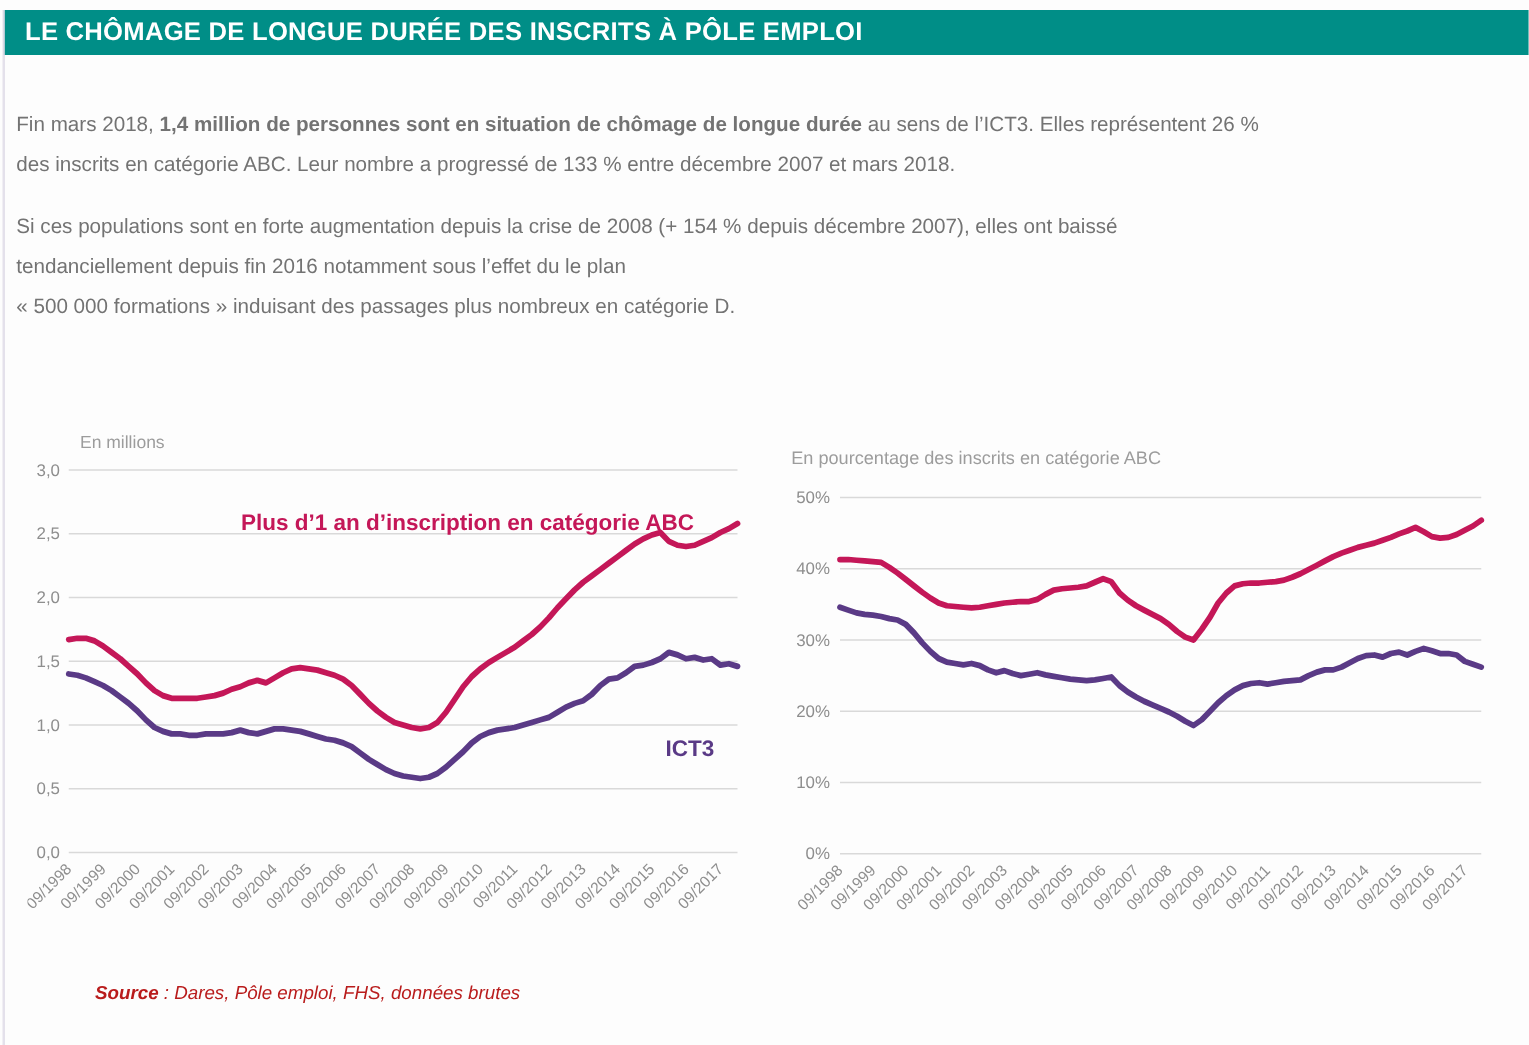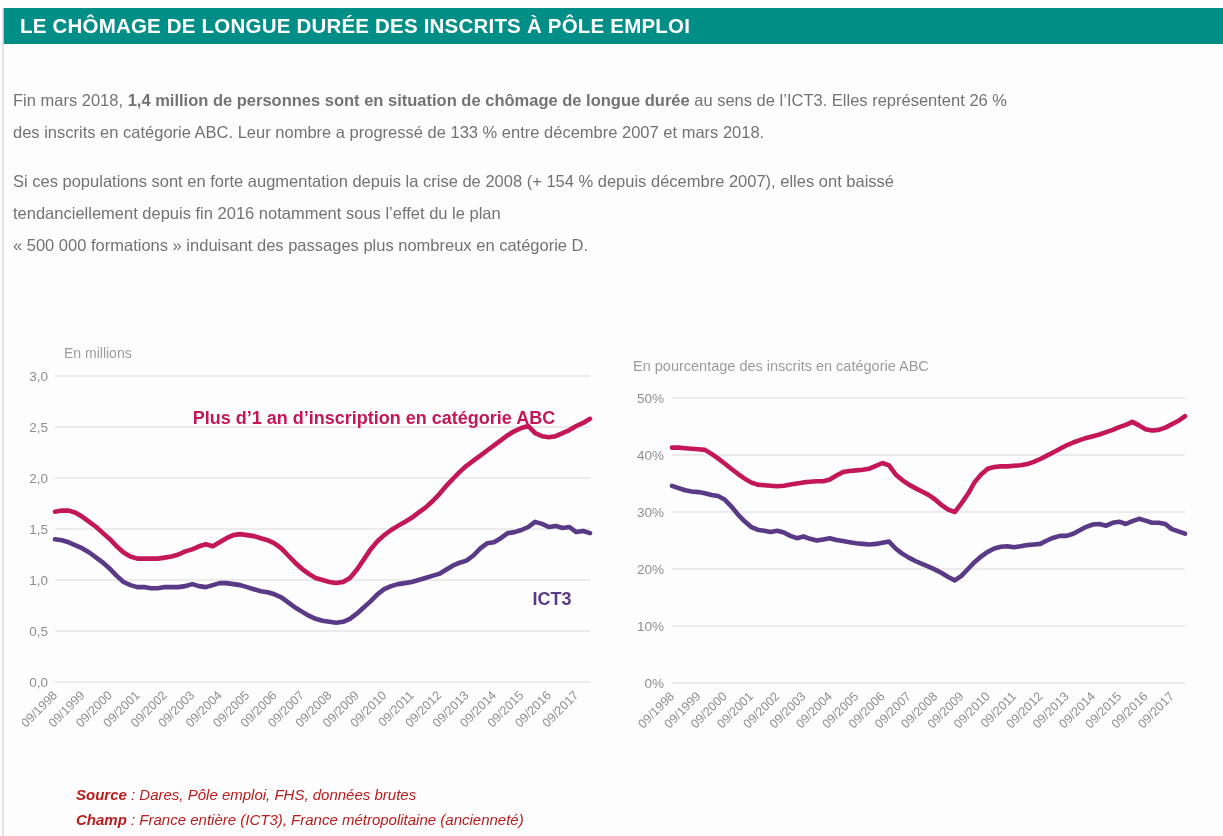--- a/index.html
+++ b/index.html
@@ -144,7 +144,6 @@
 
   <div class="footnotes">
     <p><strong>Source</strong><span> : Dares, Pôle emploi, FHS, données brutes</span></p>
-    <p><strong>Champ</strong><span> : France entière (ICT3), France métropolitaine (ancienneté)</span></p>
   </div>
 
 </div>

